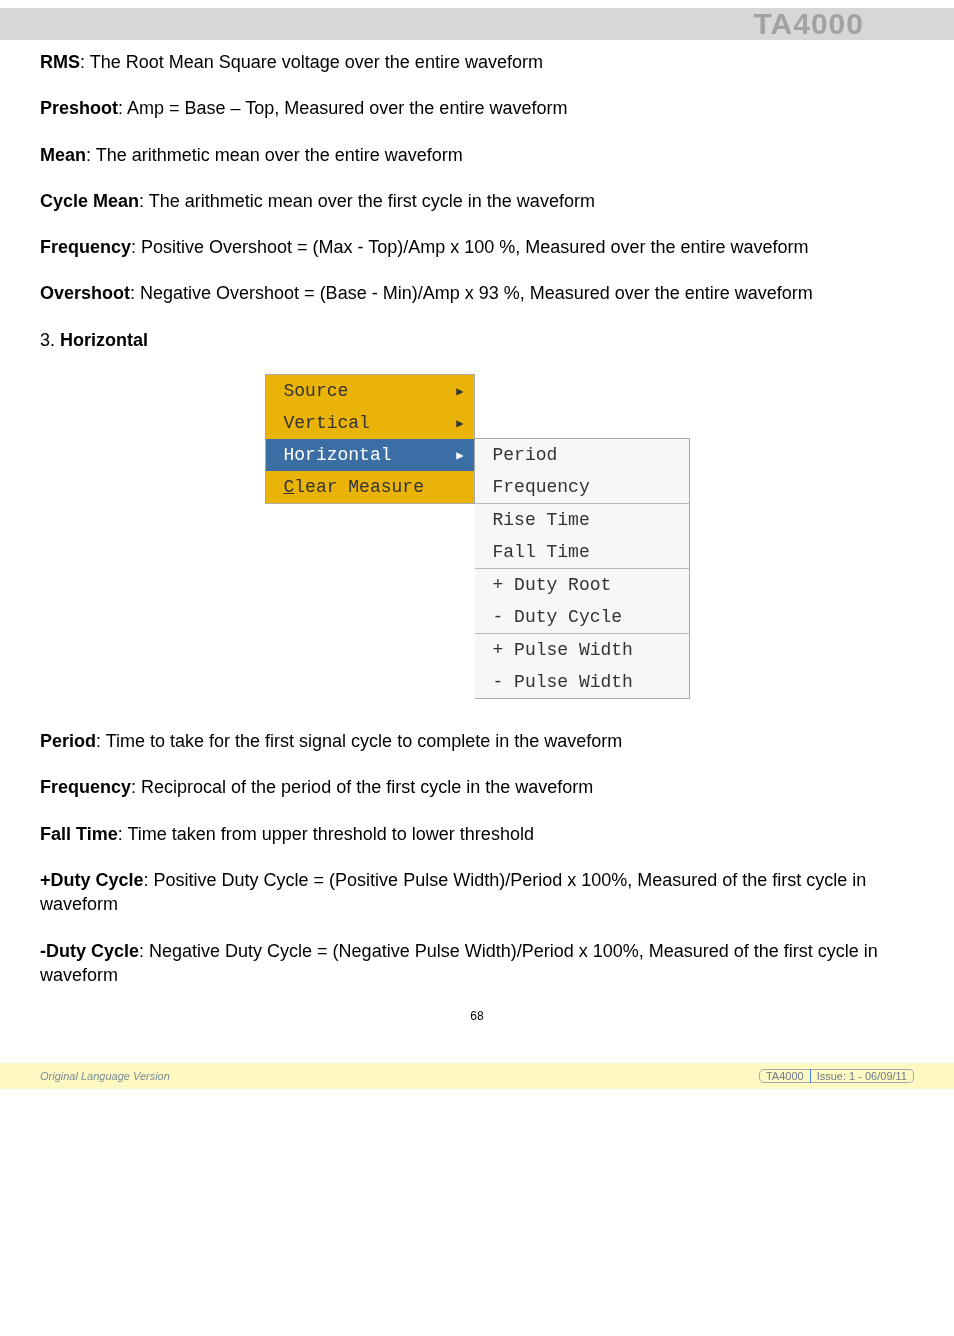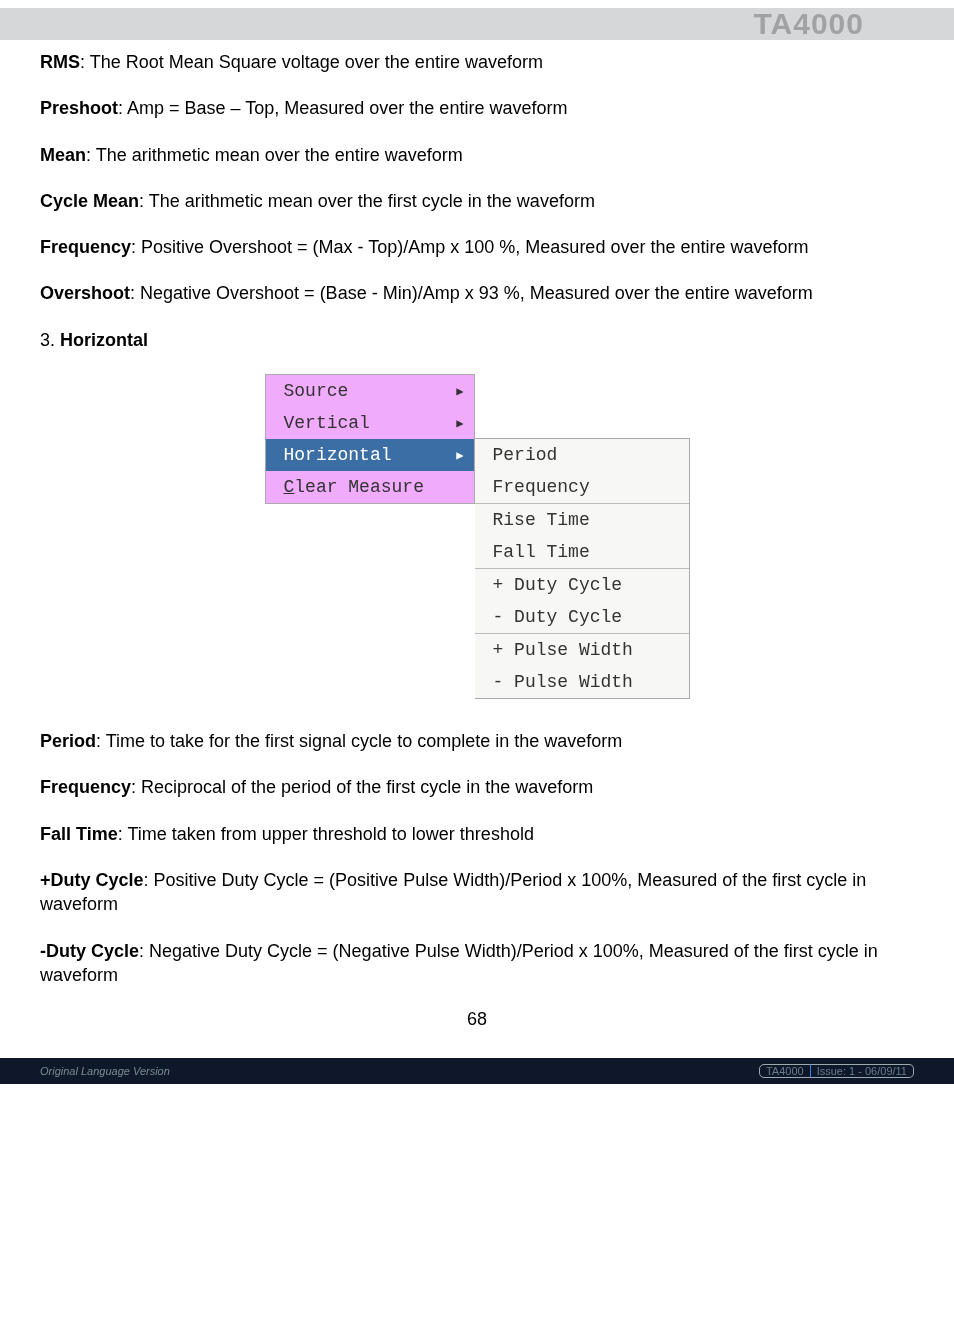--- a/index.html
+++ b/index.html
@@ -48,7 +48,7 @@
   .menu-left {
     border: 1px solid #aaa;
     width: 210px;
-    background: #f0abfc;
+    background: #eab308;
   }
   .menu-item {
     display: flex;

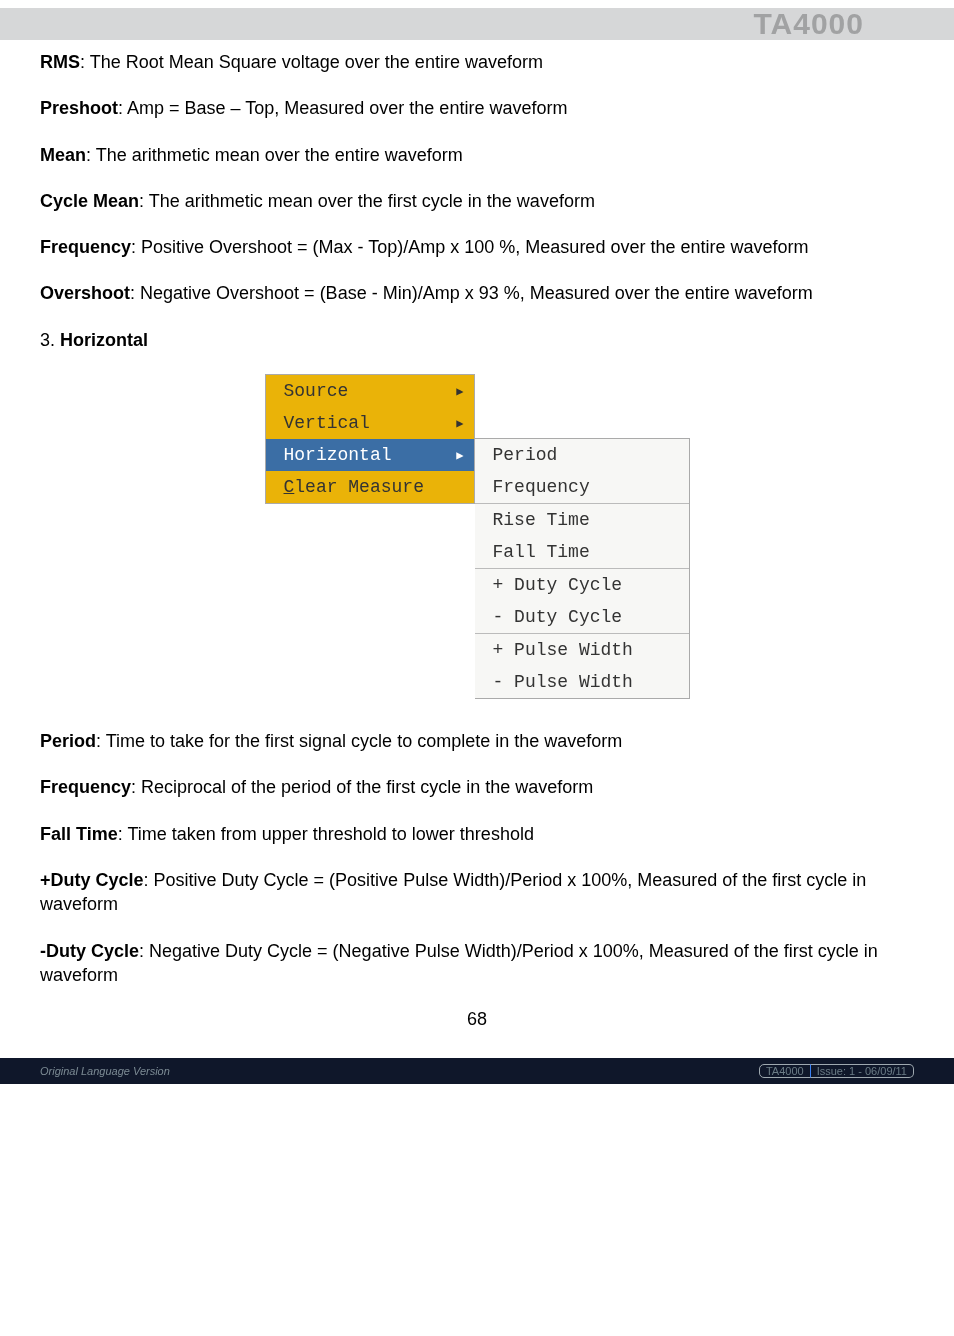--- a/index.html
+++ b/index.html
@@ -193,7 +193,7 @@
           <div class="sub-item"><span>Fall Time</span></div>
         </div>
         <div class="group">
-          <div class="sub-item"><span>+ Duty Cycle</span></div>
+          <div class="sub-item"><span>+ Duty Root</span></div>
           <div class="sub-item"><span>- Duty Cycle</span></div>
         </div>
         <div class="group">

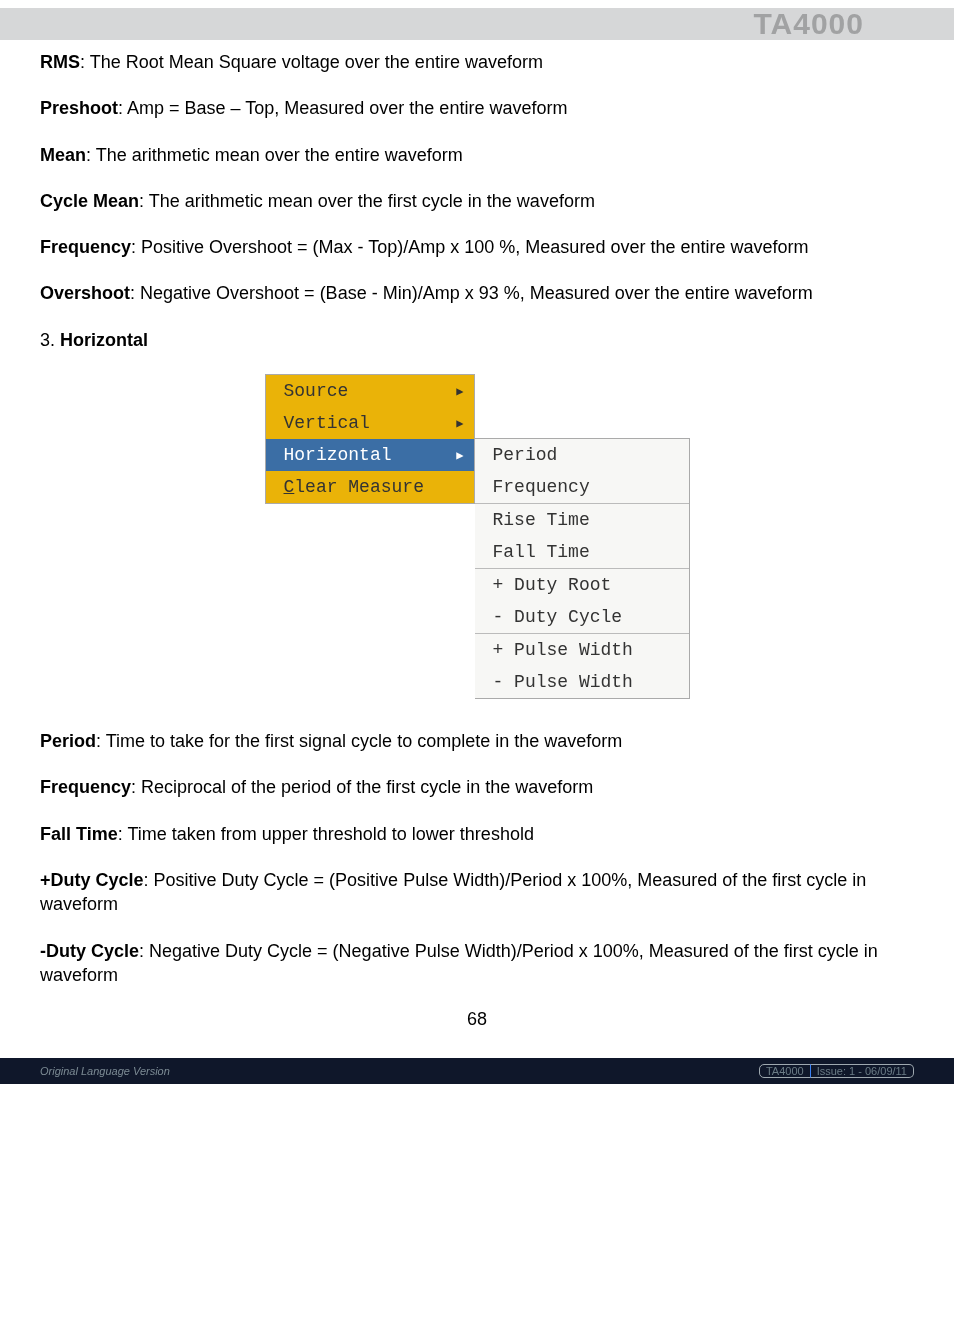--- a/index.html
+++ b/index.html
@@ -88,7 +88,7 @@
   }
   .page-num {
     text-align: center;
-    font-size: 18px;
+    font-size: 12px;
     margin-top: 18px;
   }
   .footer-bar {

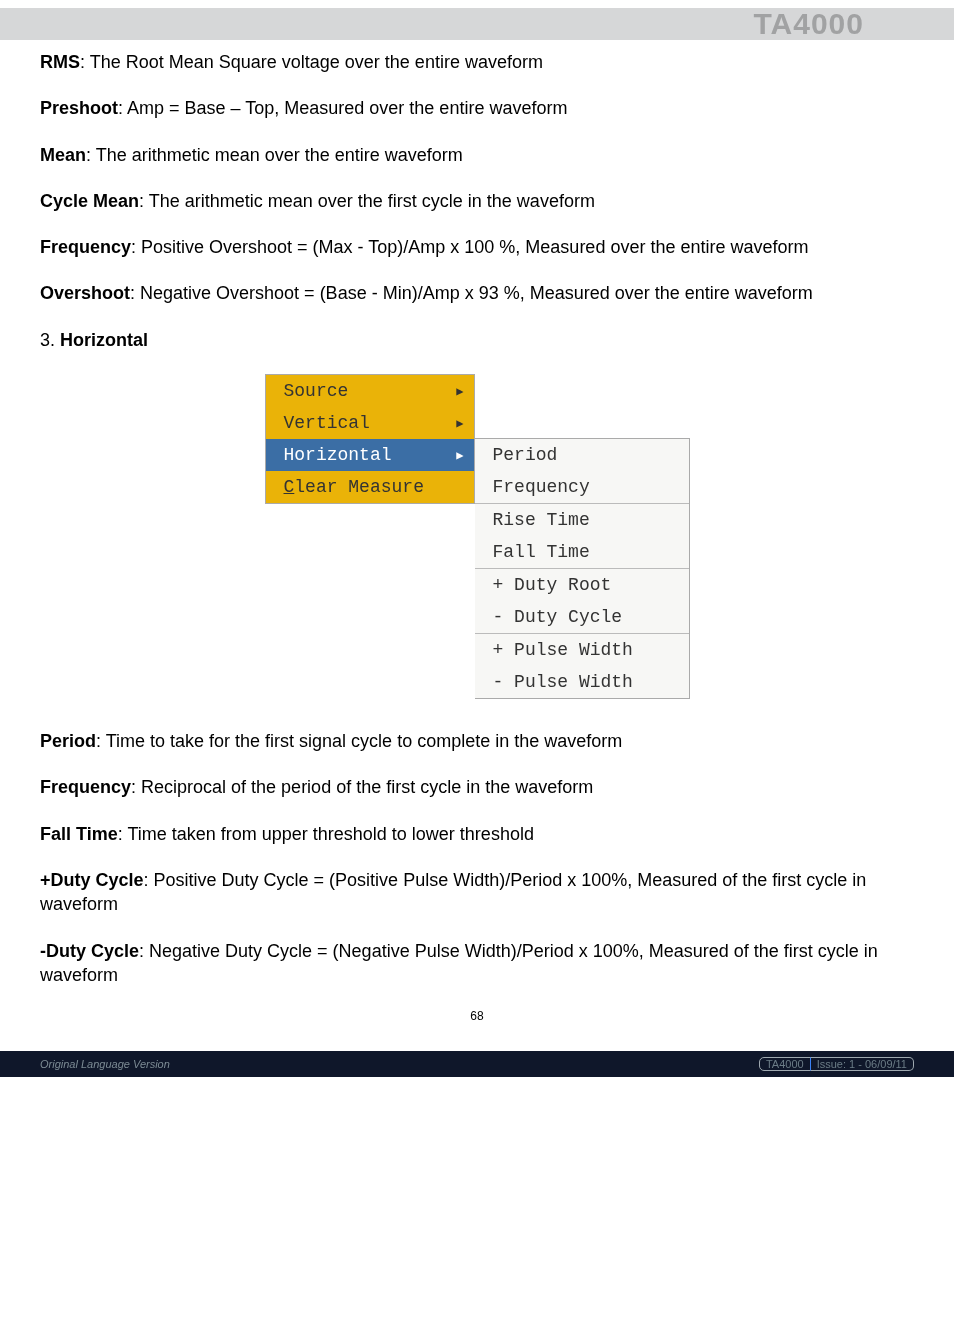--- a/index.html
+++ b/index.html
@@ -92,13 +92,13 @@
     margin-top: 18px;
   }
   .footer-bar {
-    background: #0f172a;
+    background: #fef9c3;
     height: 26px;
     display: flex;
     align-items: center;
     justify-content: space-between;
     padding: 0 40px;
-    margin-top: 8px;
+    margin-top: 20px;
   }
   .footer-left {
     font-size: 11px;

